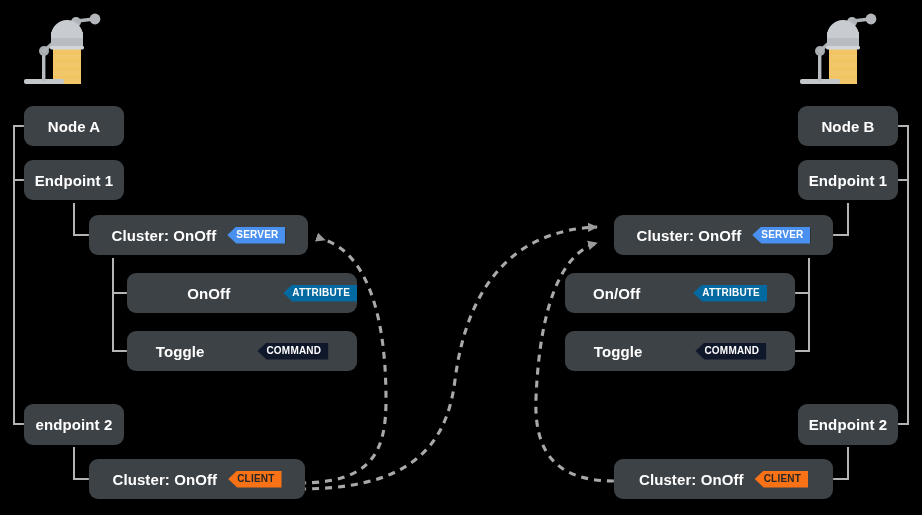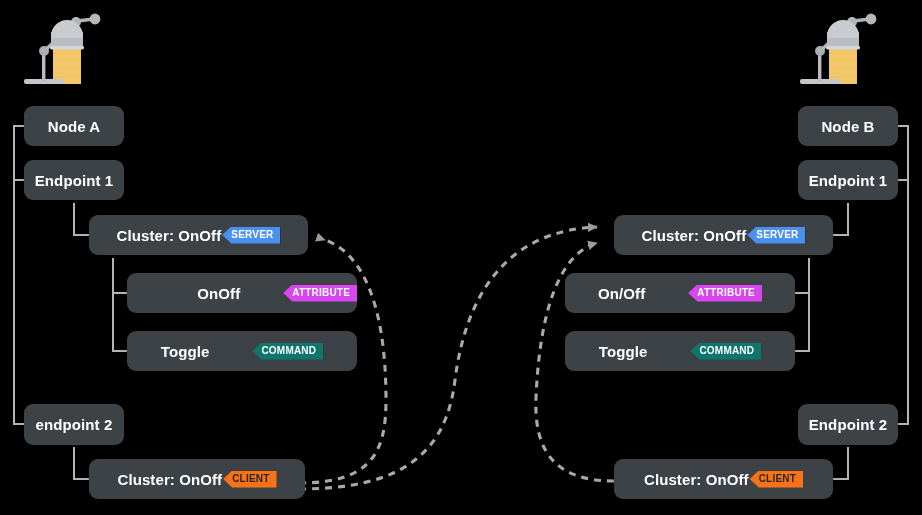--- a/index.html
+++ b/index.html
@@ -35,7 +35,7 @@
   
   .simple{justify-content:center;}
   
-  .rowbox{justify-content:center;gap:1px;}
+  .rowbox{justify-content:center;gap:11px;}
 
   
   .badge{

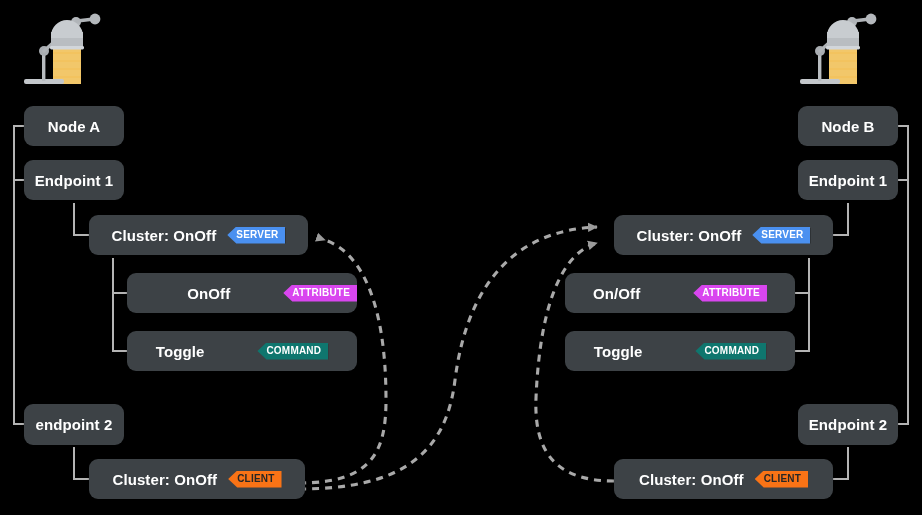--- a/index.html
+++ b/index.html
@@ -55,7 +55,7 @@
     clip-path:polygon(9px 0, 100% 0, 100% 100%, 9px 100%, 0 50%);
   }
   .badge.server{background:#4a90f0;color:#ffffff;}
-  .badge.attribute{background:#d946ef;color:#ffffff;}
+  .badge.attribute{background:#0369a1;color:#ffffff;}
   .badge.command{background:#0f766e;color:#ffffff;}
   .badge.client{background:#f97316;color:#262626;}
 

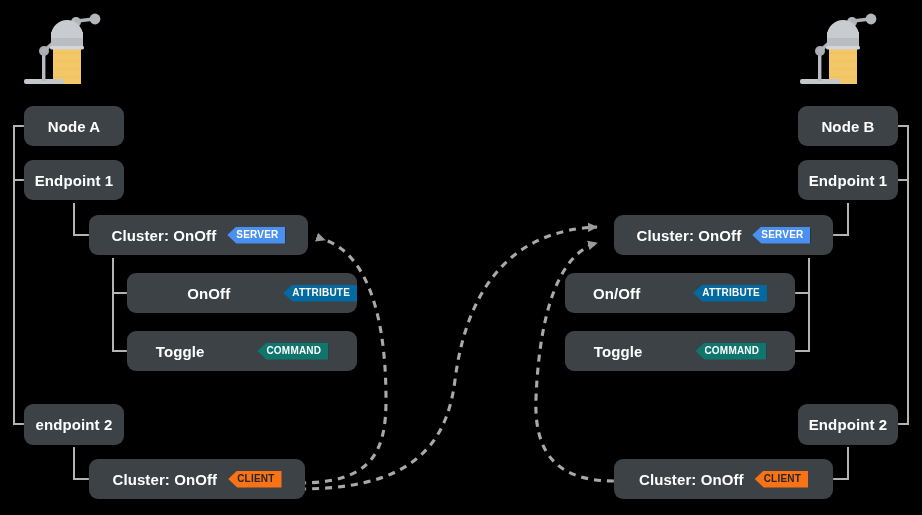--- a/index.html
+++ b/index.html
@@ -56,7 +56,7 @@
   }
   .badge.server{background:#4a90f0;color:#ffffff;}
   .badge.attribute{background:#0369a1;color:#ffffff;}
-  .badge.command{background:#0f766e;color:#ffffff;}
+  .badge.command{background:#0f172a;color:#ffffff;}
   .badge.client{background:#f97316;color:#262626;}
 
   .lamp{position:absolute;}

